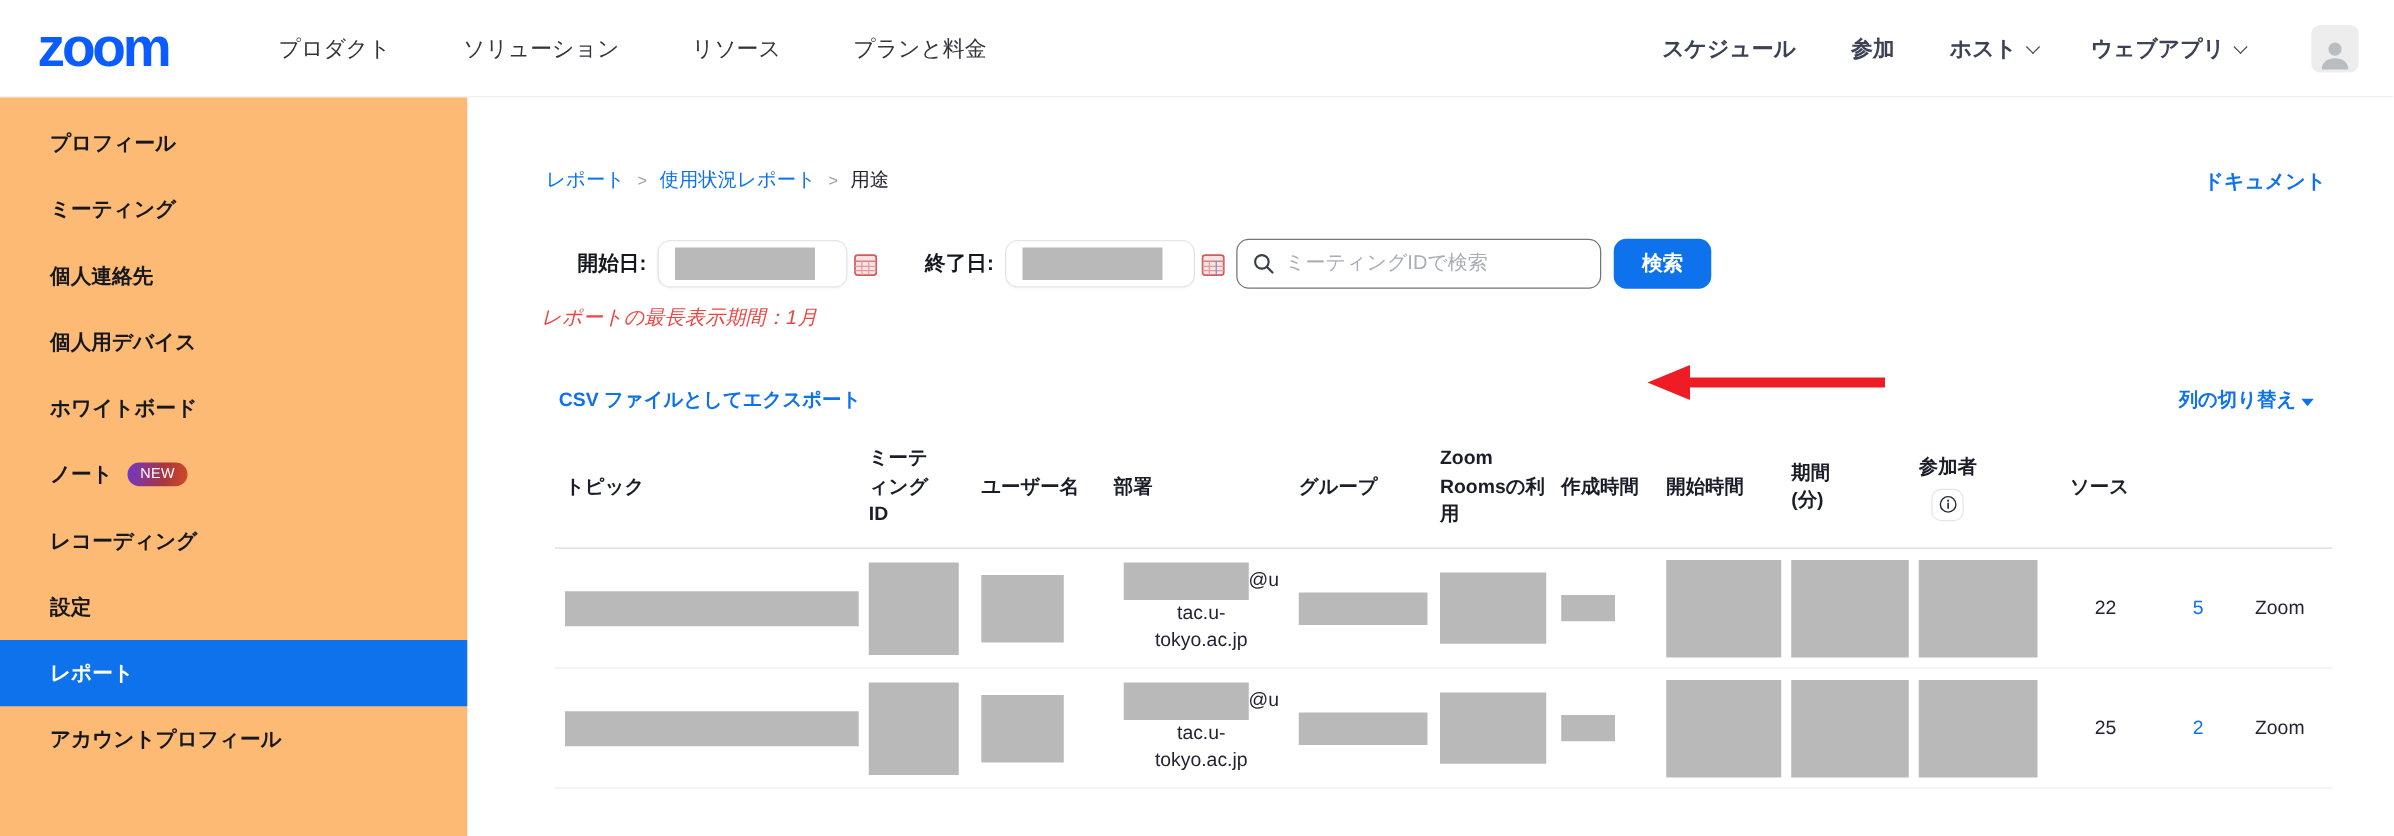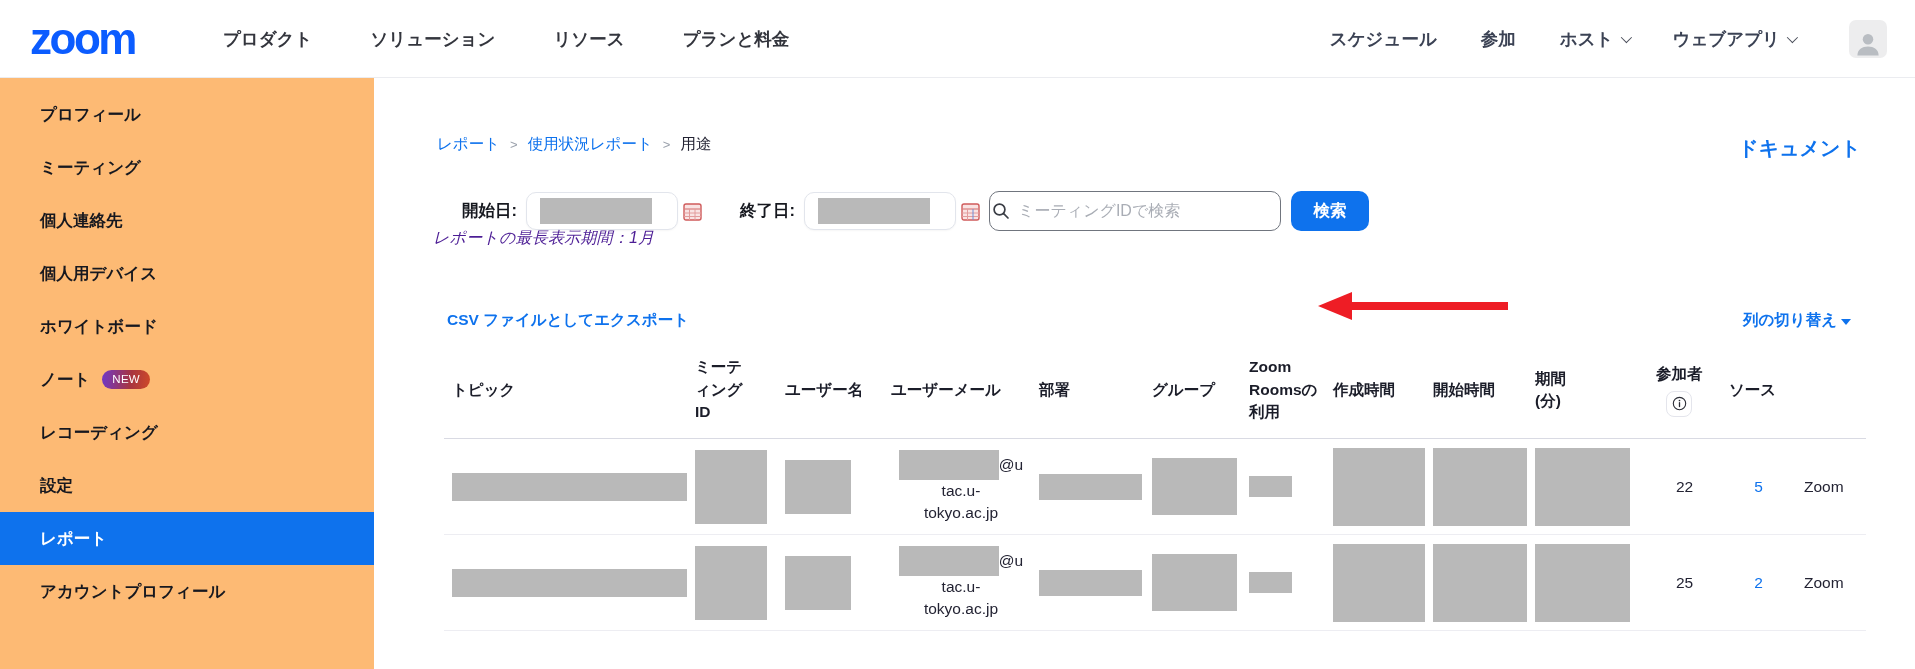--- a/index.html
+++ b/index.html
@@ -11,7 +11,7 @@
             background:#fff; border-bottom:1px solid #ebecf0; }
   .logo { font-size:44px; font-weight:800; color:#0b5cff; letter-spacing:-2.5px; line-height:1; }
   .nav-left { display:flex; gap:58px; margin-left:88px; }
-  .nav-left .nav-item { font-size:17.5px; font-weight:700; color:#33353d; cursor:pointer; }
+  .nav-left .nav-item { font-size:17.5px; font-weight:400; color:#33353d; cursor:pointer; }
   .nav-right { margin-left:auto; display:flex; align-items:center; gap:44px; }
   .nav-right .nav-item { font-size:17.5px; font-weight:600; color:#3b4254; cursor:pointer;
                          display:flex; align-items:center; gap:7px; }

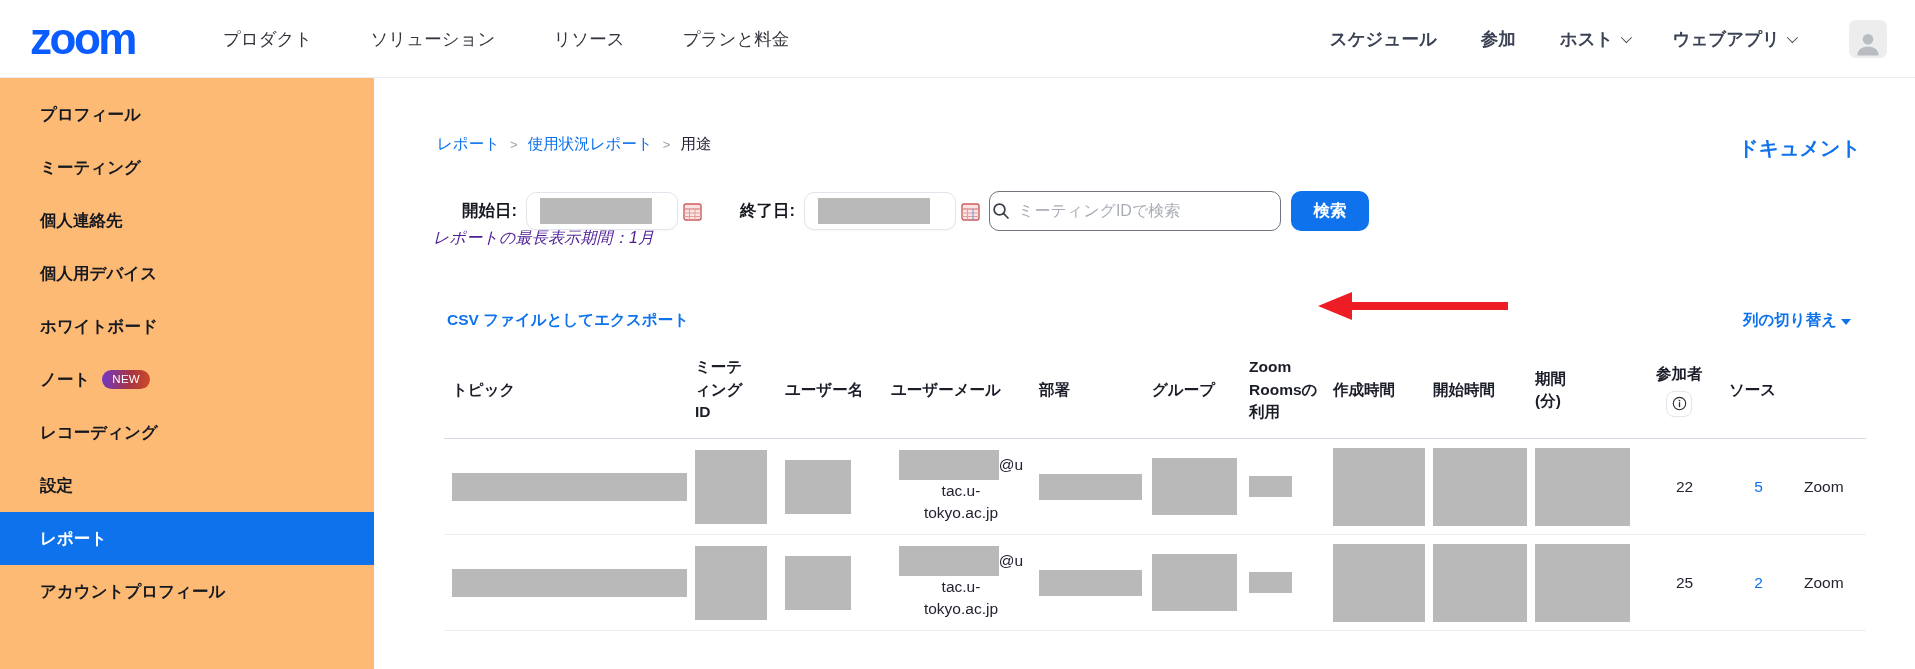--- a/index.html
+++ b/index.html
@@ -38,7 +38,7 @@
   .bc-link { color:#0e72ed; cursor:pointer; }
   .bc-sep { color:#9aa0ab; font-size:13px; }
   .bc-current { color:#232333; }
-  .doc-link { position:absolute; right:54px; top:57px; font-size:20px; font-weight:600;
+  .doc-link { position:absolute; right:54px; top:57px; font-size:16px; font-weight:600;
               color:#0e72ed; cursor:pointer;margin-left:22px; }
 
   

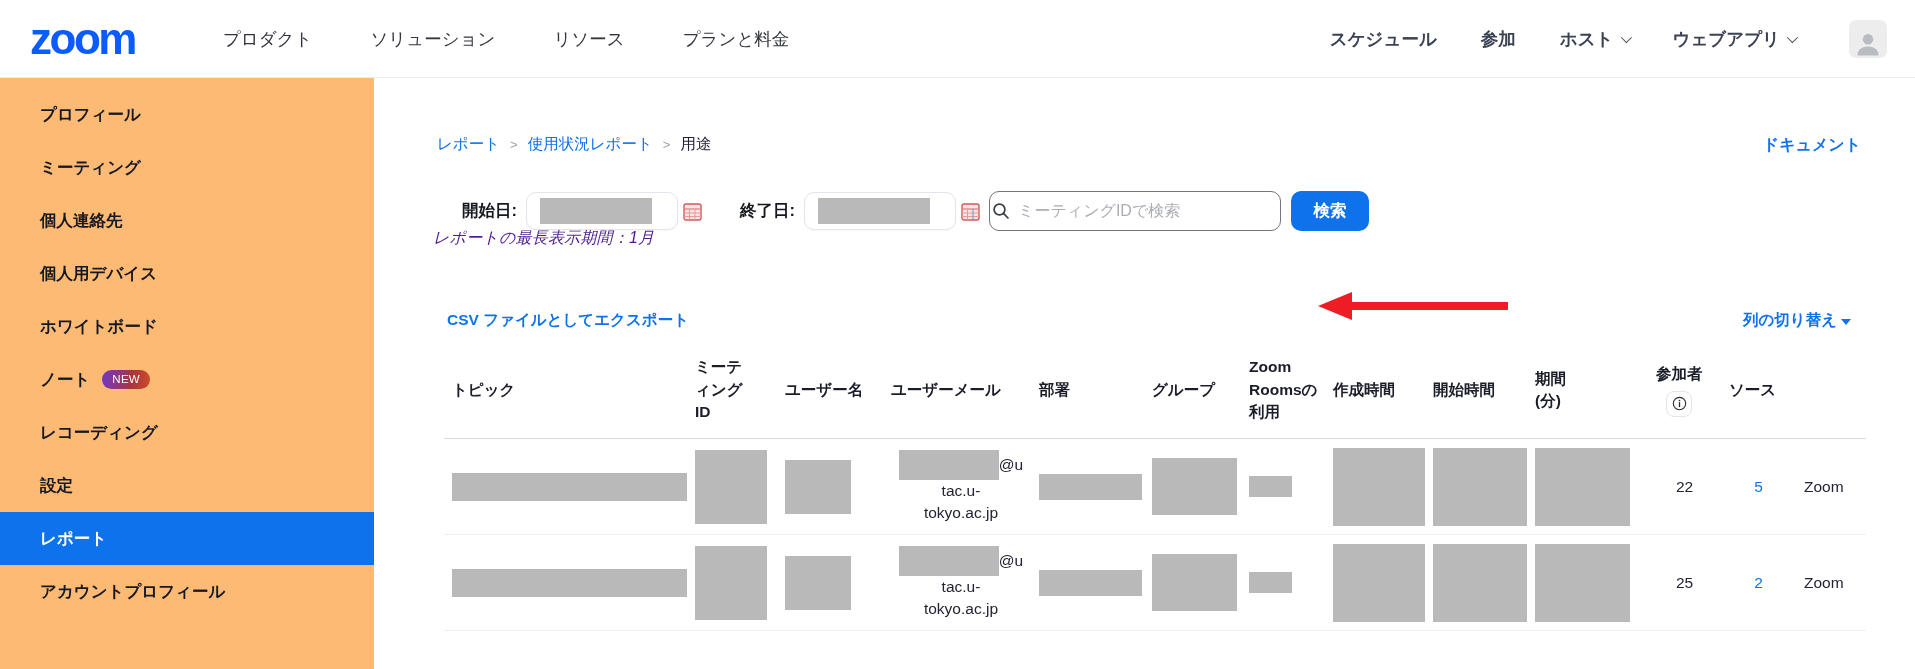--- a/index.html
+++ b/index.html
@@ -51,7 +51,7 @@
   .date-redact { width:112px; height:26px; }
   .cal-icon { width:19px; height:19px; margin:0 9px 0 5px; flex-shrink:0; cursor:pointer; }
   .search-box { width:292px; height:40px; border:1px solid #70757e; border-radius:10px;
-                display:flex; align-items:center; padding:0 10px 0 2px; background:#fff; }
+                display:flex; align-items:center; padding:0 10px 0 12px; background:#fff; }
   .search-box svg { flex-shrink:0; }
   .search-input { border:none; outline:none; width:100%; font-size:16px; margin-left:8px;
                   font-family:"Liberation Sans",sans-serif; color:#232333; background:transparent; }

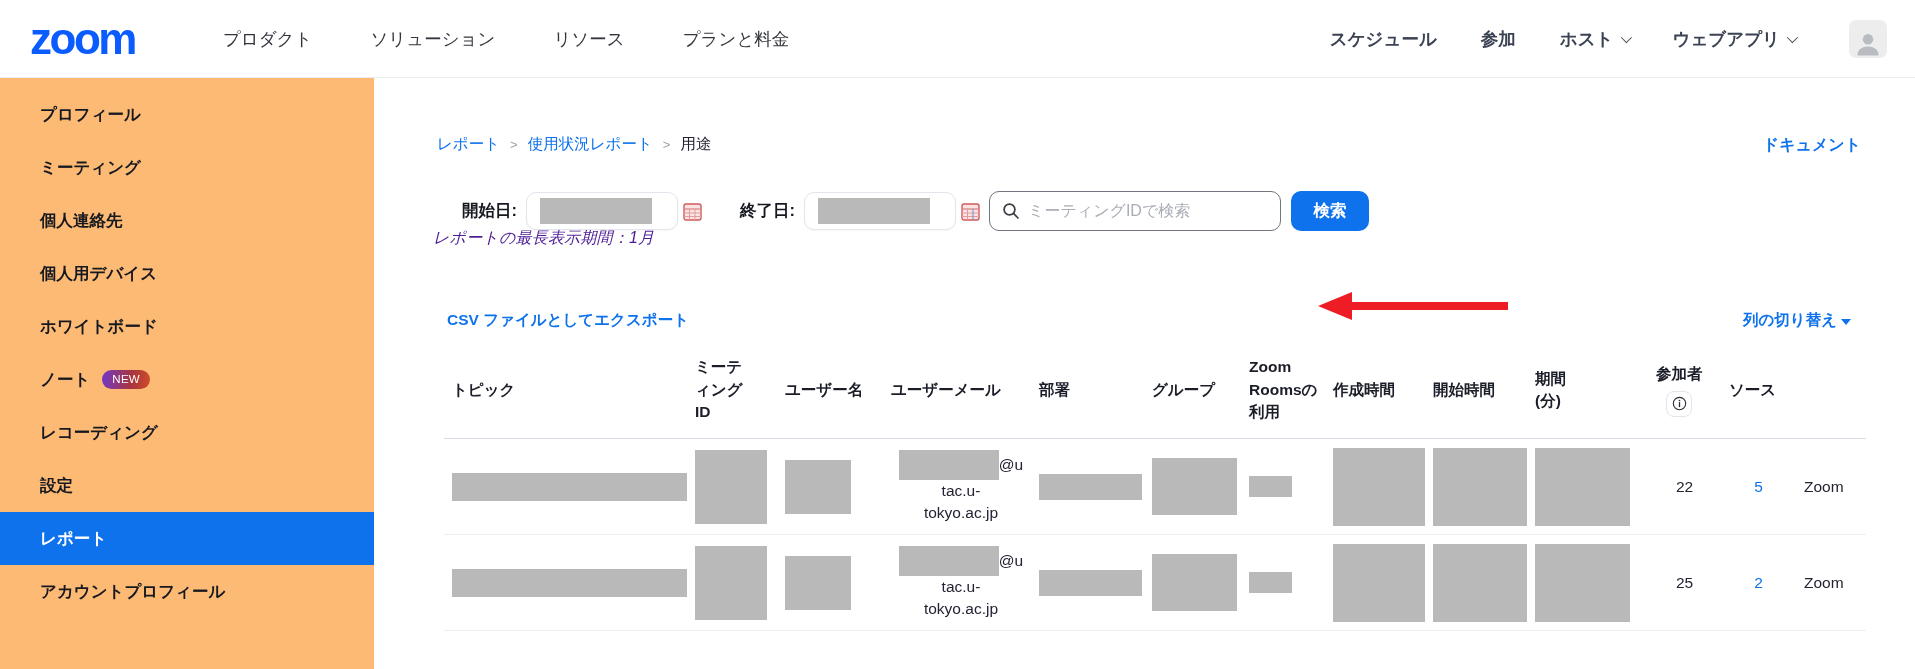--- a/index.html
+++ b/index.html
@@ -67,8 +67,8 @@
                  border-right:34px solid #ee1d25; }
   .arrow .shaft { position:absolute; left:26px; top:11px; width:164px; height:8px; background:#ee1d25; }
 
-  .note { position:absolute; left:59px; top:150px; font-size:16px; font-style:italic;
-          color:#4c1d95; letter-spacing:.2px; }
+  .note { position:absolute; left:59px; top:166px; font-size:16px; font-style:italic;
+          color:#ef4444; letter-spacing:.2px; }
 
   
   .toolbar { position:absolute; left:73px; right:64px; top:232px; display:flex;

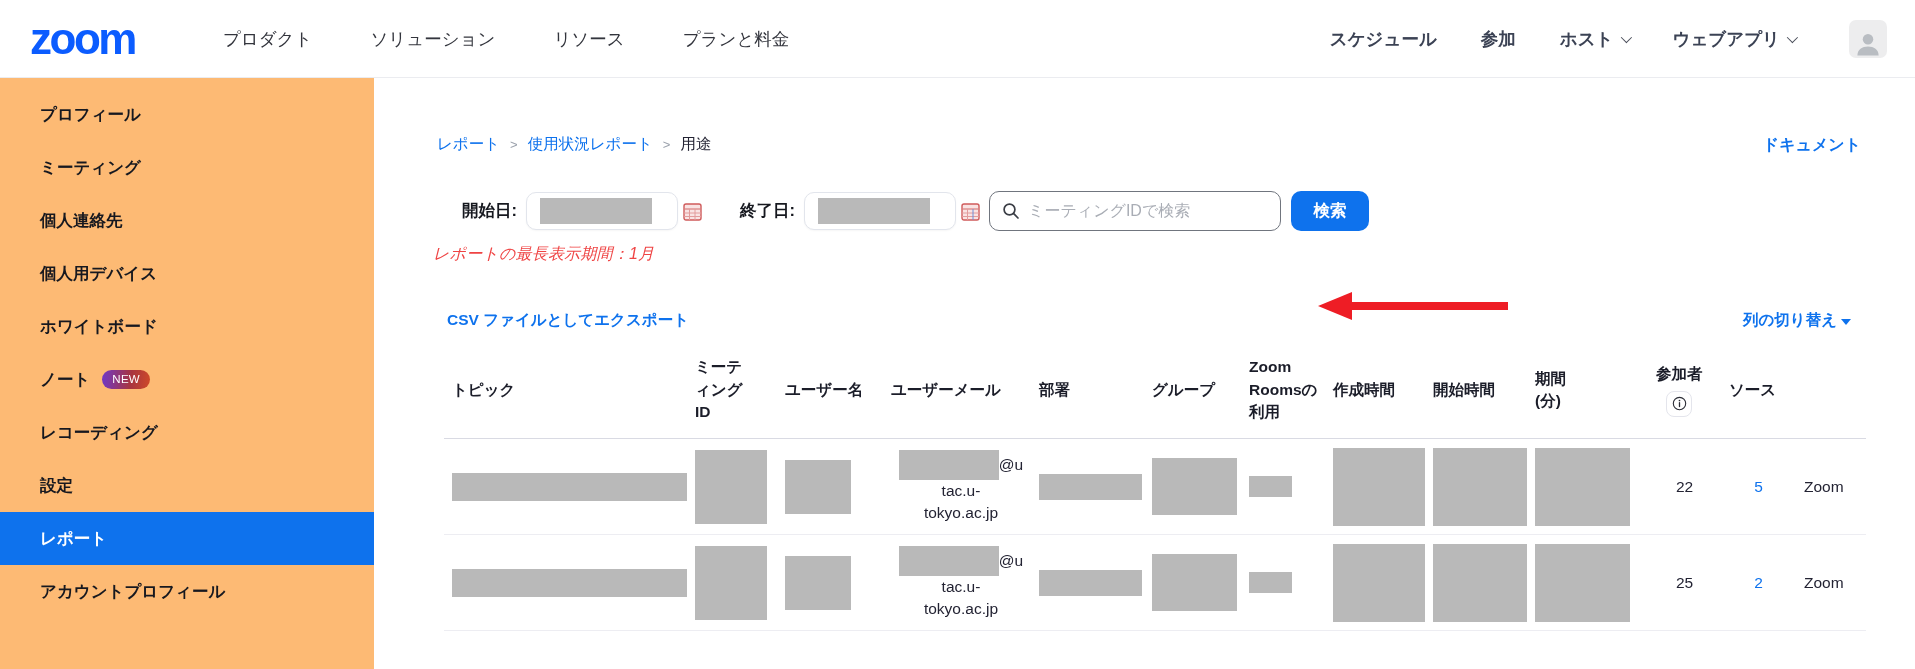--- a/index.html
+++ b/index.html
@@ -245,7 +245,6 @@
             <span class="wrap-narrow">ミーティング ID</span>
           </div>
         <div class="th">ユーザー名</div>
-        <div class="th">ユーザーメール</div>
         <div class="th">部署</div>
         <div class="th">グループ</div>
         <div class="th">Zoom Roomsの利用</div>

